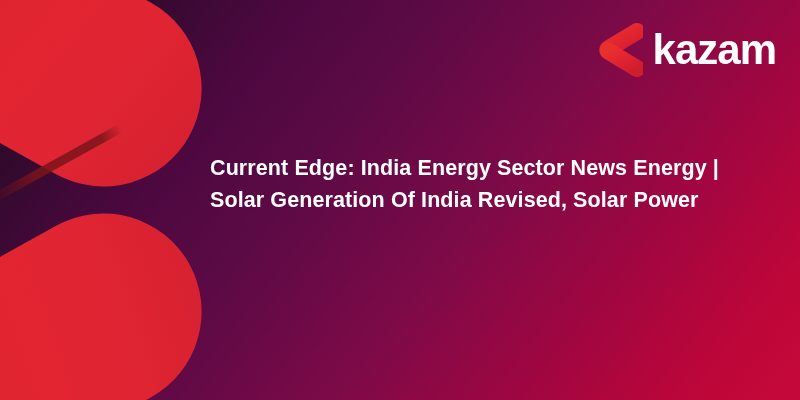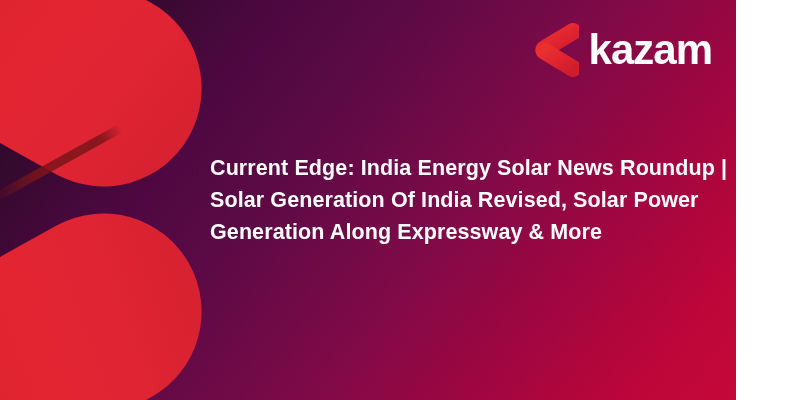--- a/index.html
+++ b/index.html
@@ -14,7 +14,7 @@
 
   #banner {
     position:relative;
-    width:736px;
+    width:800px;
     height:400px;
     overflow:hidden;
     background:

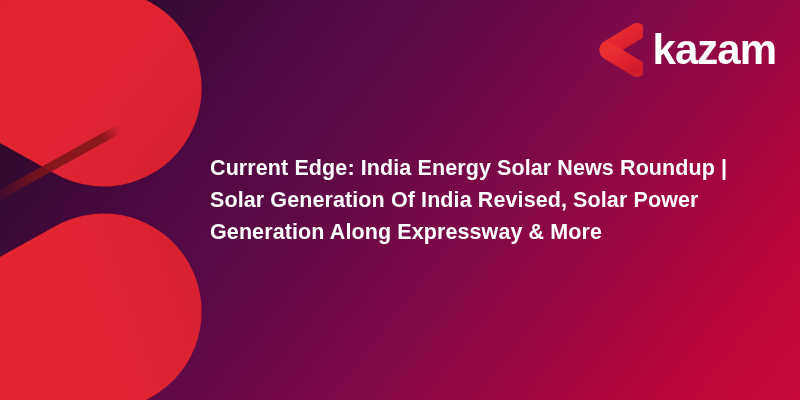--- a/index.html
+++ b/index.html
@@ -143,7 +143,7 @@
   </div>
 
   <h1 class="headline">
-    <span class="ln">Current Edge: India Energy Solar News Roundup |</span>
+    <span class="ln">Current Edge: India Energy Sector News Energy |</span>
     <span class="ln">Solar Generation Of India Revised, Solar Power</span>
     <span class="ln">Generation Along Expressway &amp; More</span>
   </h1>

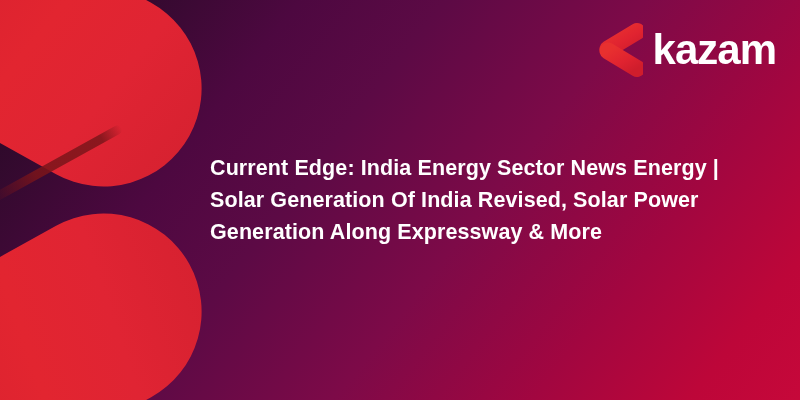--- a/index.html
+++ b/index.html
@@ -145,7 +145,6 @@
   <h1 class="headline">
     <span class="ln">Current Edge: India Energy Sector News Energy |</span>
     <span class="ln">Solar Generation Of India Revised, Solar Power</span>
-    <span class="ln">Generation Along Expressway &amp; More</span>
   </h1>
 
 </div>

